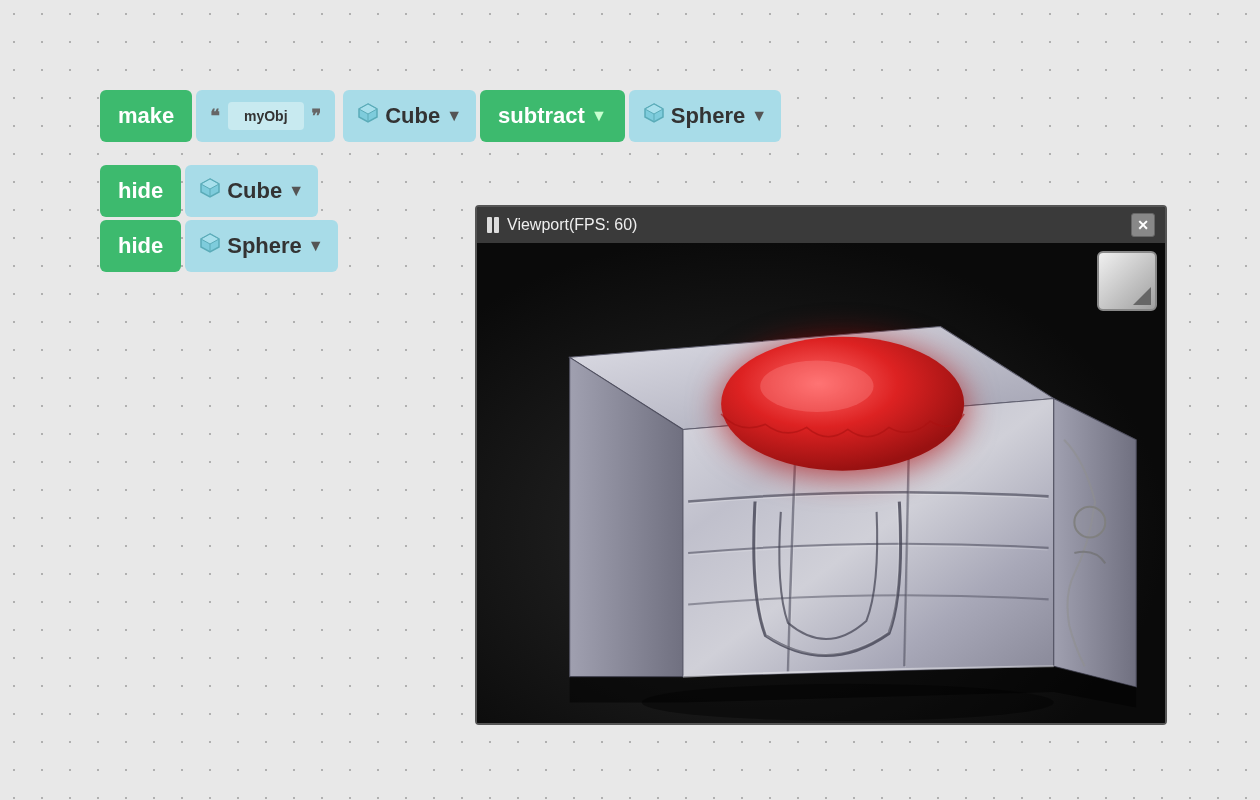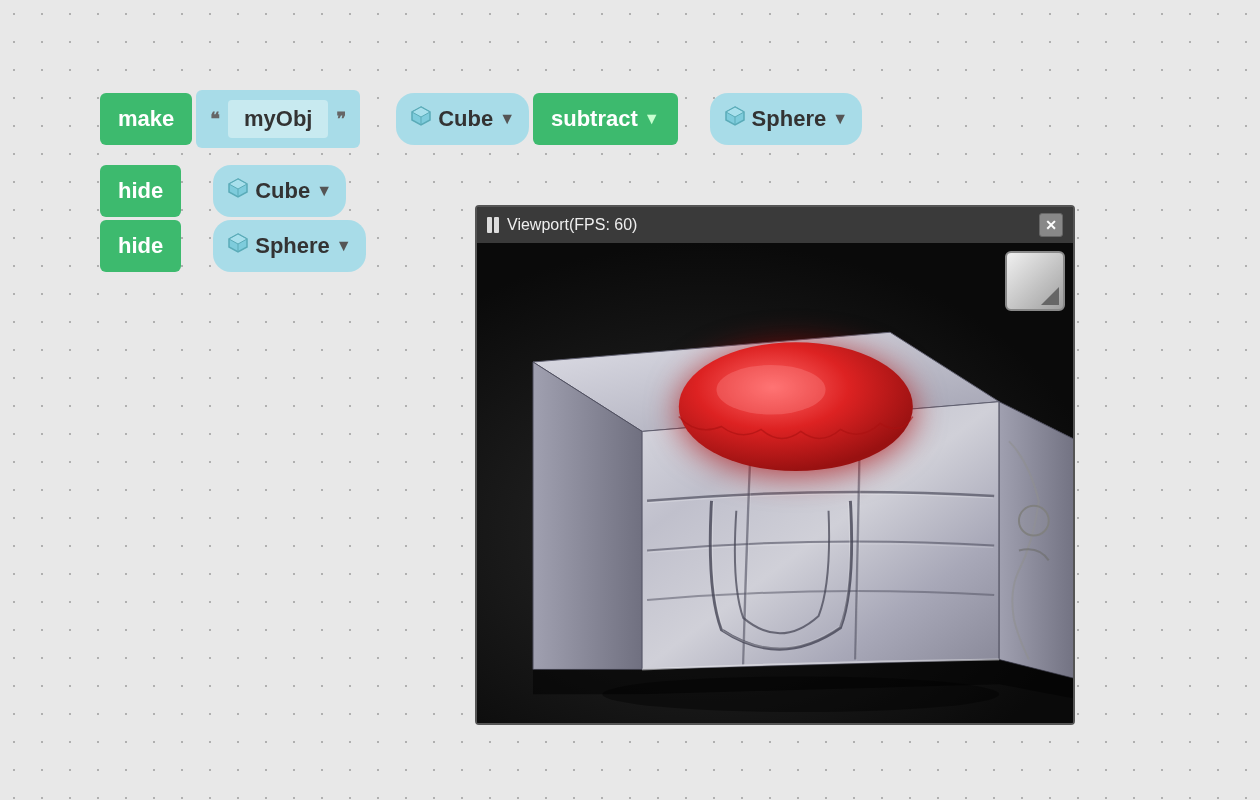--- a/index.html
+++ b/index.html
@@ -76,7 +76,7 @@
       background: #c8eaf0;
       border-radius: 4px;
       color: #333;
-      font-size: 22px;
+      font-size: 14px;
       padding: 6px 16px;
     }
 

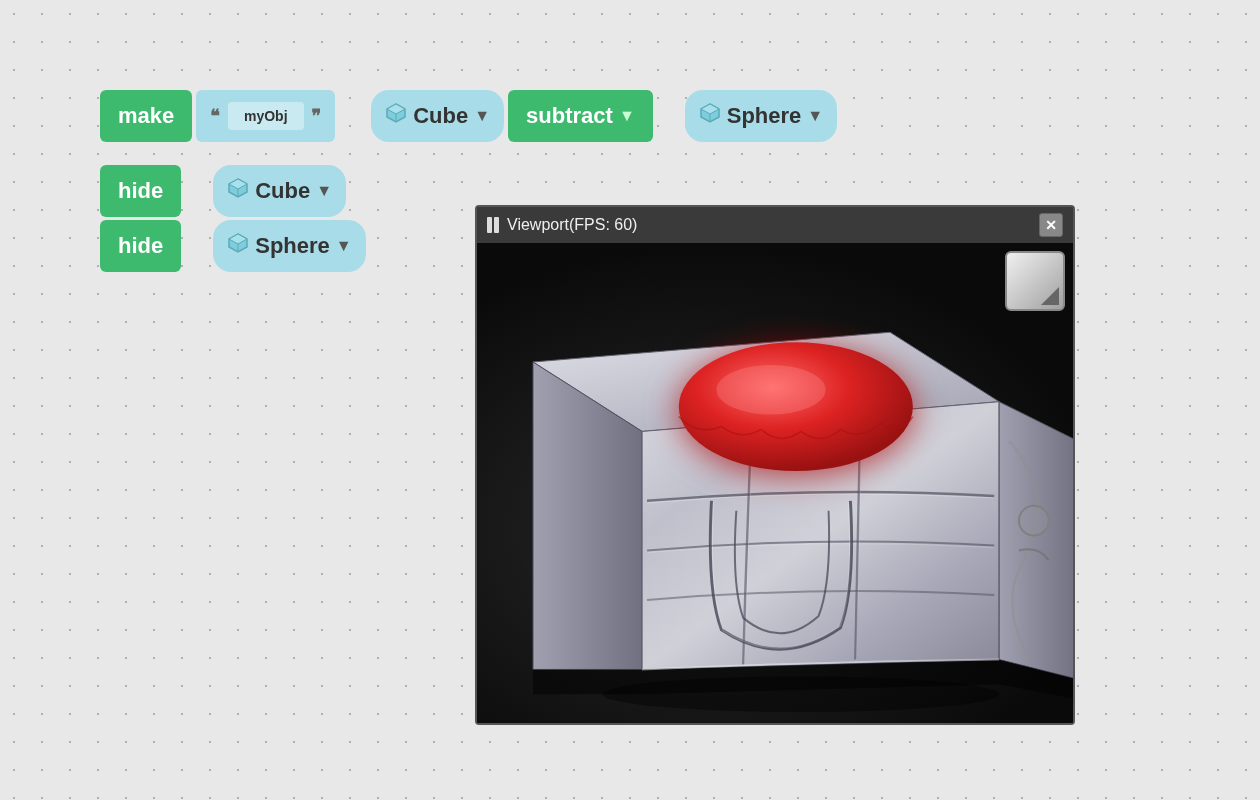--- a/index.html
+++ b/index.html
@@ -45,7 +45,7 @@
 
     .block-cyan {
       background: #a8dce8;
-      border-radius: 18px;
+      border-radius: 6px;
       color: #333;
       font-size: 22px;
       font-weight: 600;
@@ -55,7 +55,6 @@
       gap: 6px;
       min-height: 52px;
       position: relative;
-      margin-left: 28px;
     }
 
     

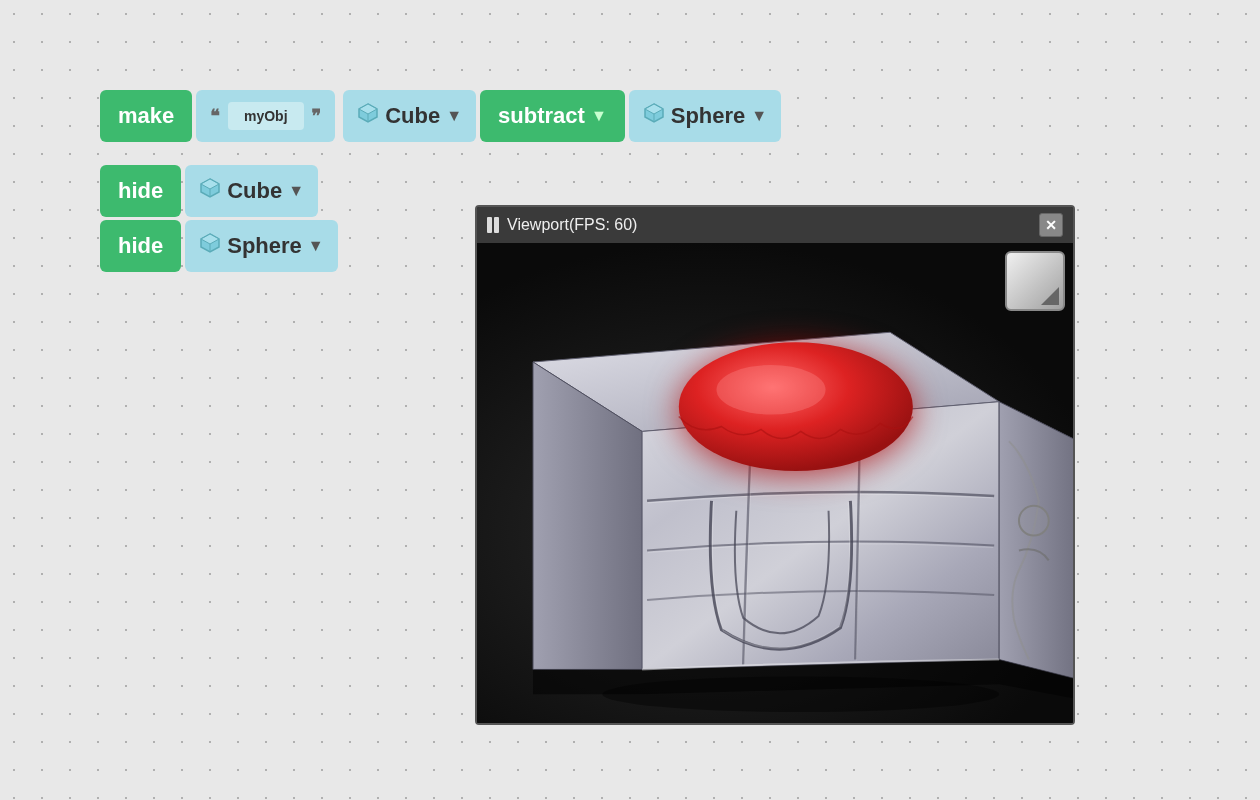--- a/index.html
+++ b/index.html
@@ -93,7 +93,7 @@
       position: absolute;
       top: 205px;
       left: 475px;
-      width: 600px;
+      width: 692px;
       height: 520px;
       border: 2px solid #555;
       border-radius: 4px;

